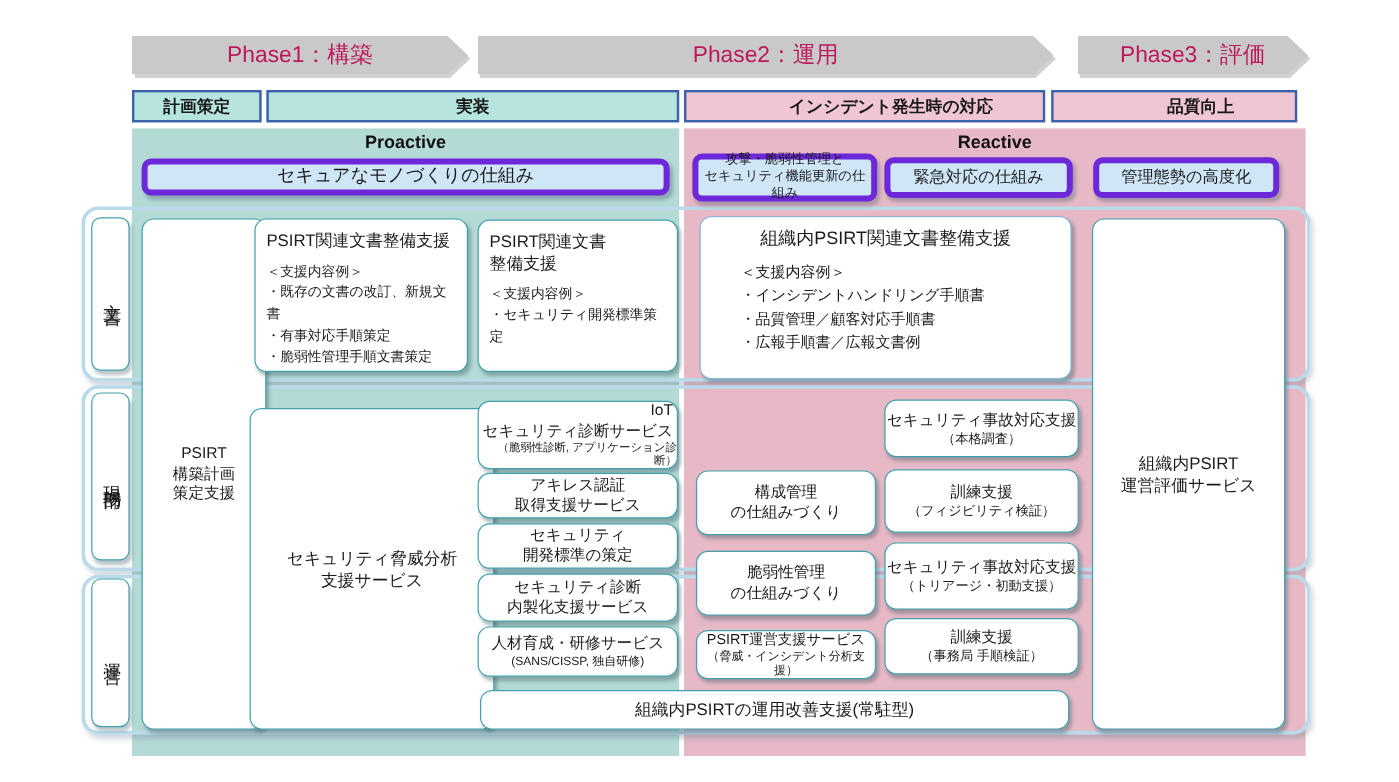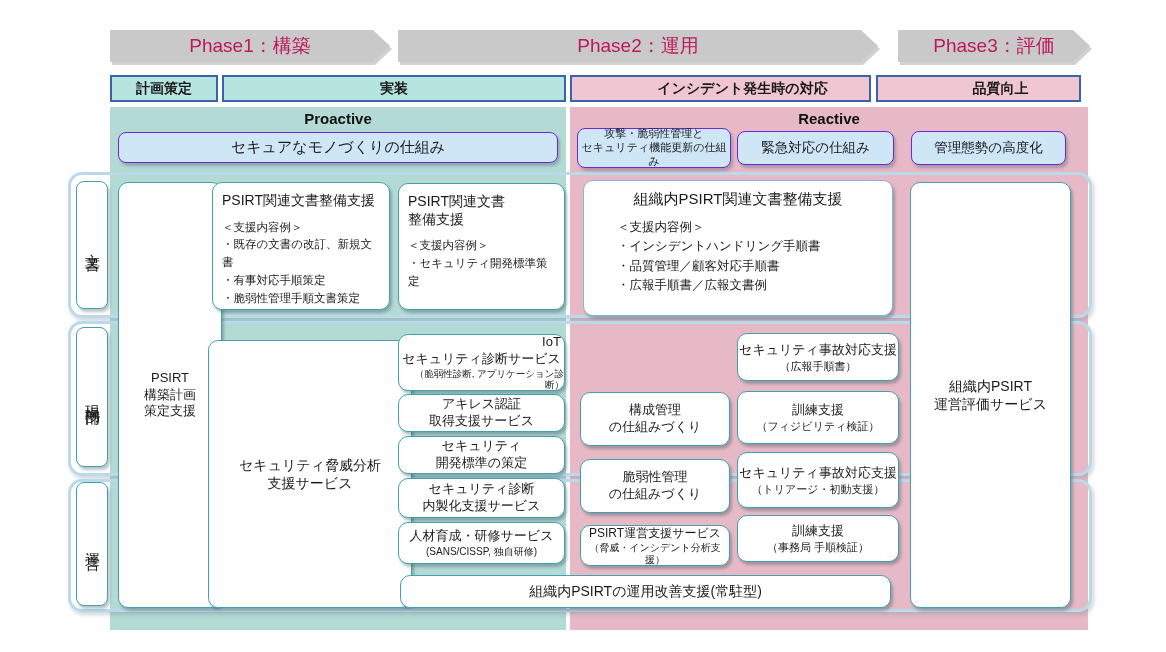--- a/index.html
+++ b/index.html
@@ -33,7 +33,7 @@
   
   .lite{
     position:absolute;z-index:3;background:var(--banner_blue,#cfe6f7);
-    border:1px solid #6d28d9;border-radius:8px;box-sizing:border-box;
+    border:5px solid #6d28d9;border-radius:8px;box-sizing:border-box;
     box-shadow:2px 3px 3px rgba(80,100,120,.4);
     display:flex;align-items:center;justify-content:center;text-align:center;
     white-space:pre-line;line-height:1.25;font-size:15px;

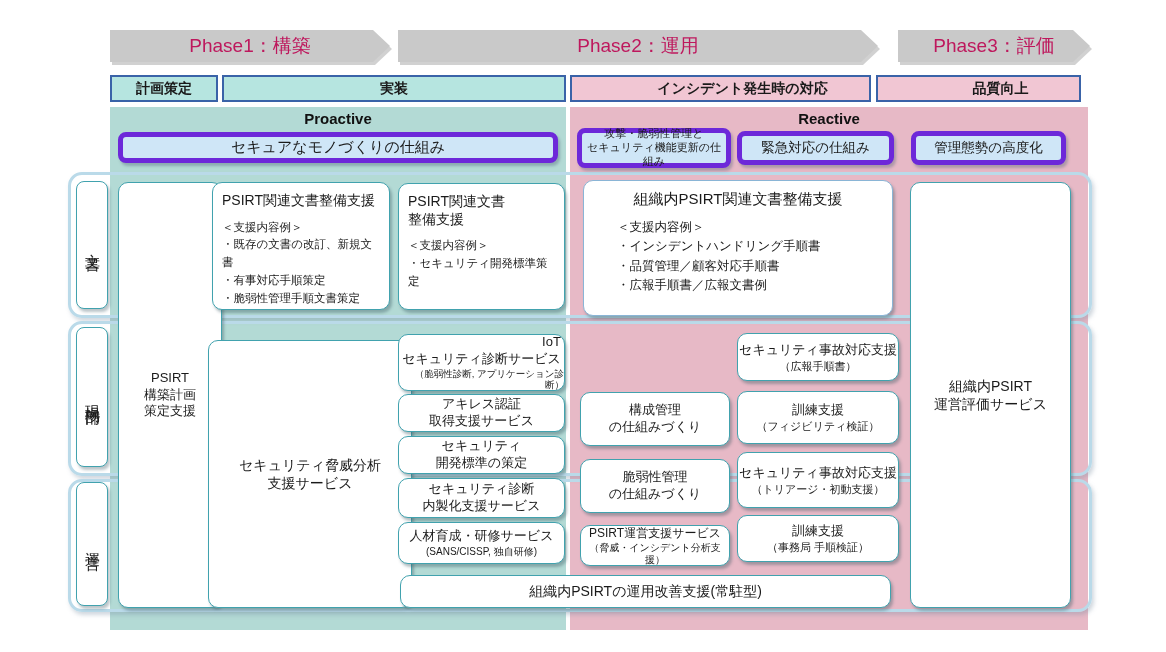--- a/index.html
+++ b/index.html
@@ -168,7 +168,7 @@
 
   <div class="svc" style="left:737px;top:333px;width:162px;height:48px;">
     <div>セキュリティ事故対応支援</div>
-    <div class="sub" style="font-size:11px;">（広報手順書）</div>
+    <div class="sub" style="font-size:11px;">（本格調査）</div>
   </div>
   <div class="svc" style="left:737px;top:391px;width:162px;height:53px;">
     <div>訓練支援</div>

